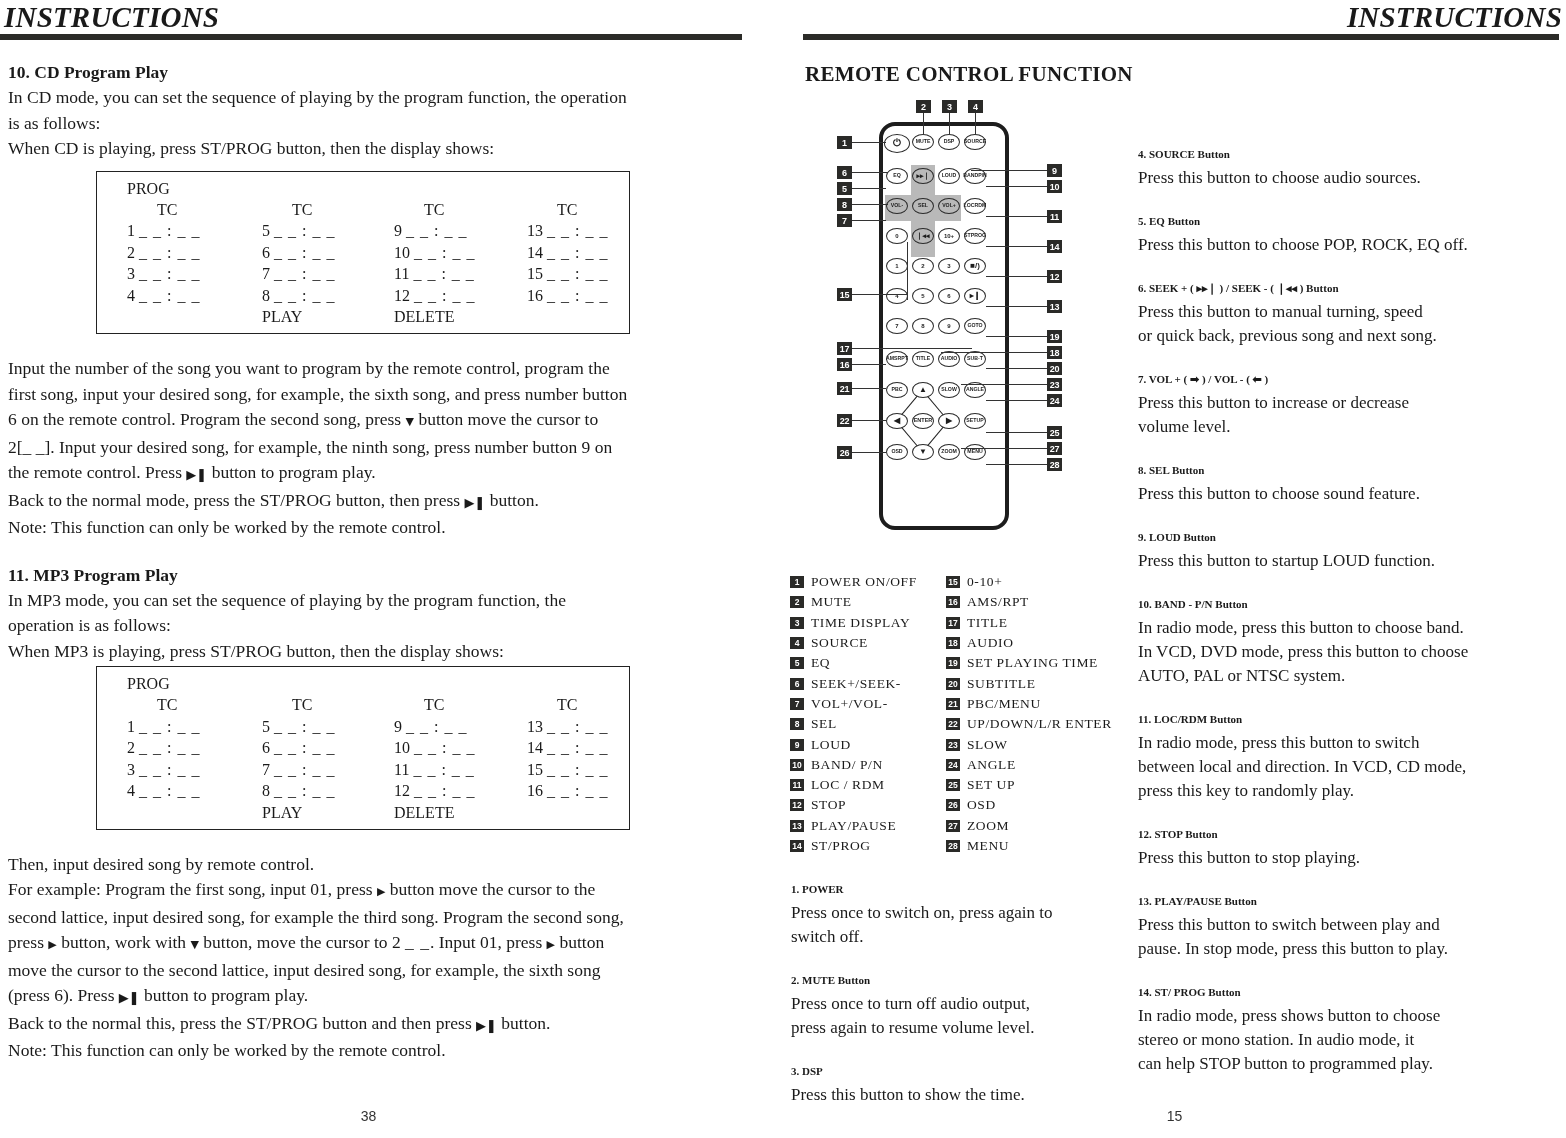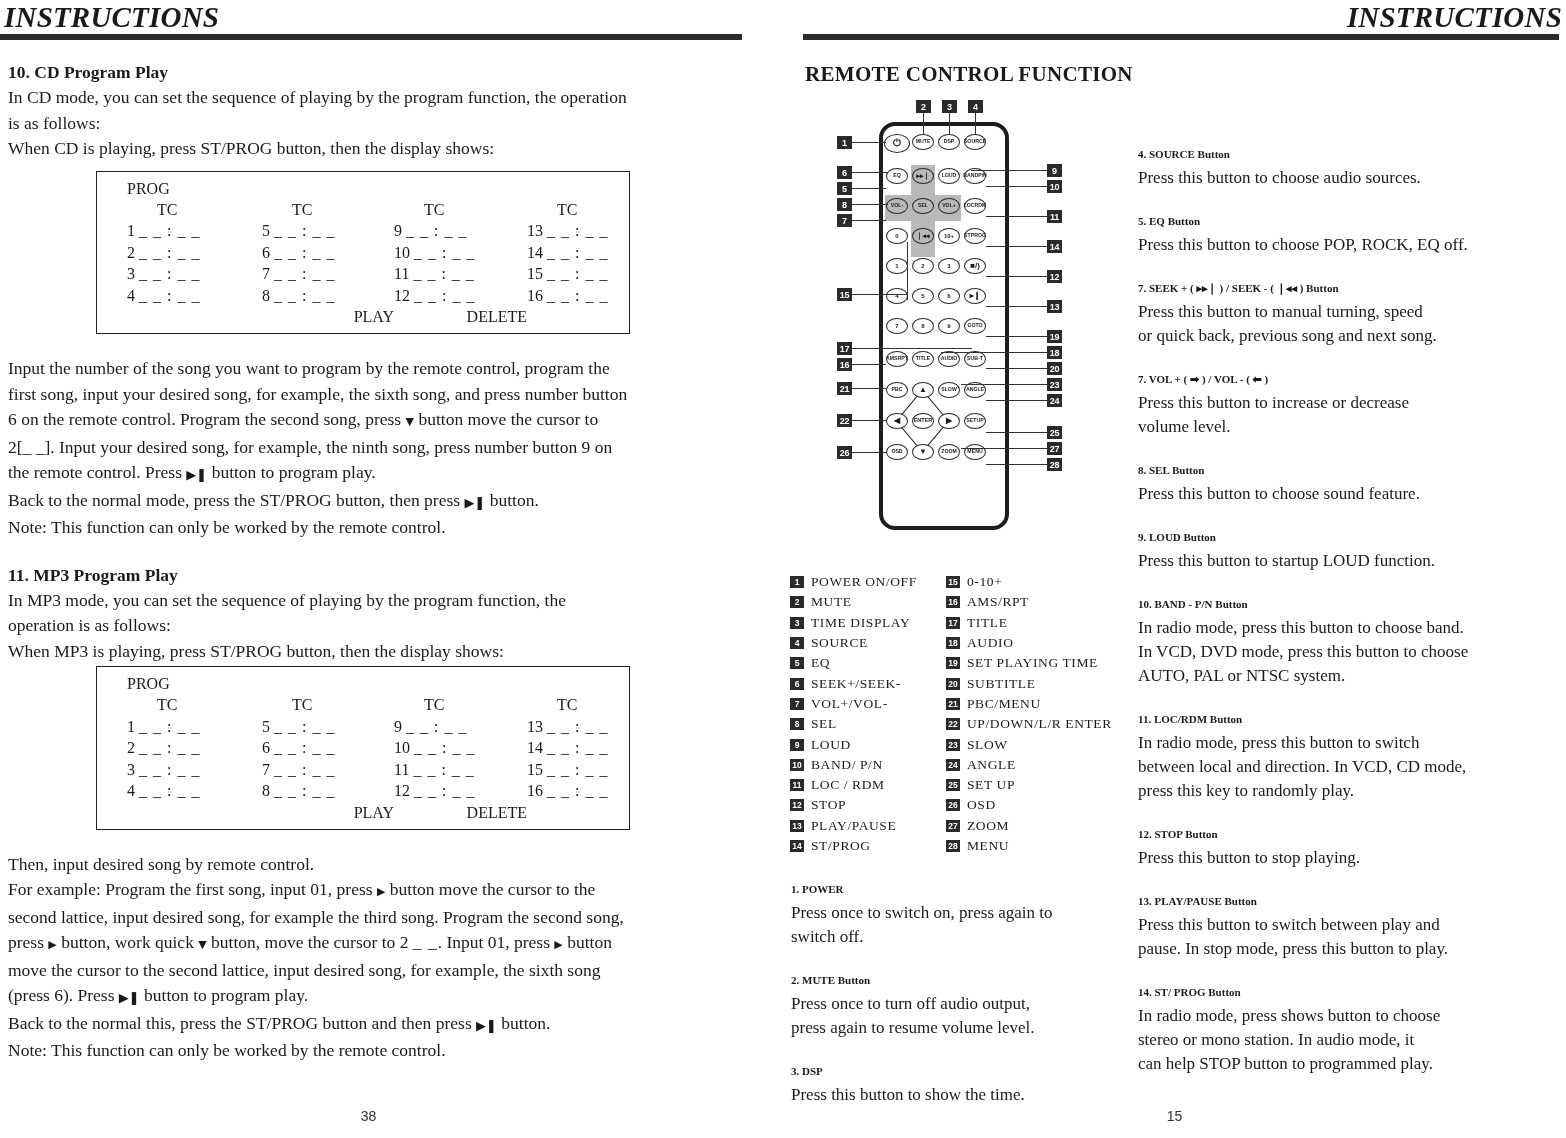--- a/index.html
+++ b/index.html
@@ -690,7 +690,7 @@
           <div class="ent-body">Press this button to choose POP, ROCK, EQ off.</div>
         </div>
         <div class="ent">
-          <div class="ent-title">7. SEEK + ( ▸▸❘ ) / SEEK - ( ❘◂◂ ) Button</div>
+          <div class="ent-title">6. SEEK + ( ▸▸❘ ) / SEEK - ( ❘◂◂ ) Button</div>
           <div class="ent-body">Press this button to manual turning, speed</div>
           <div class="ent-body">or quick back, previous song and next song.</div>
         </div>

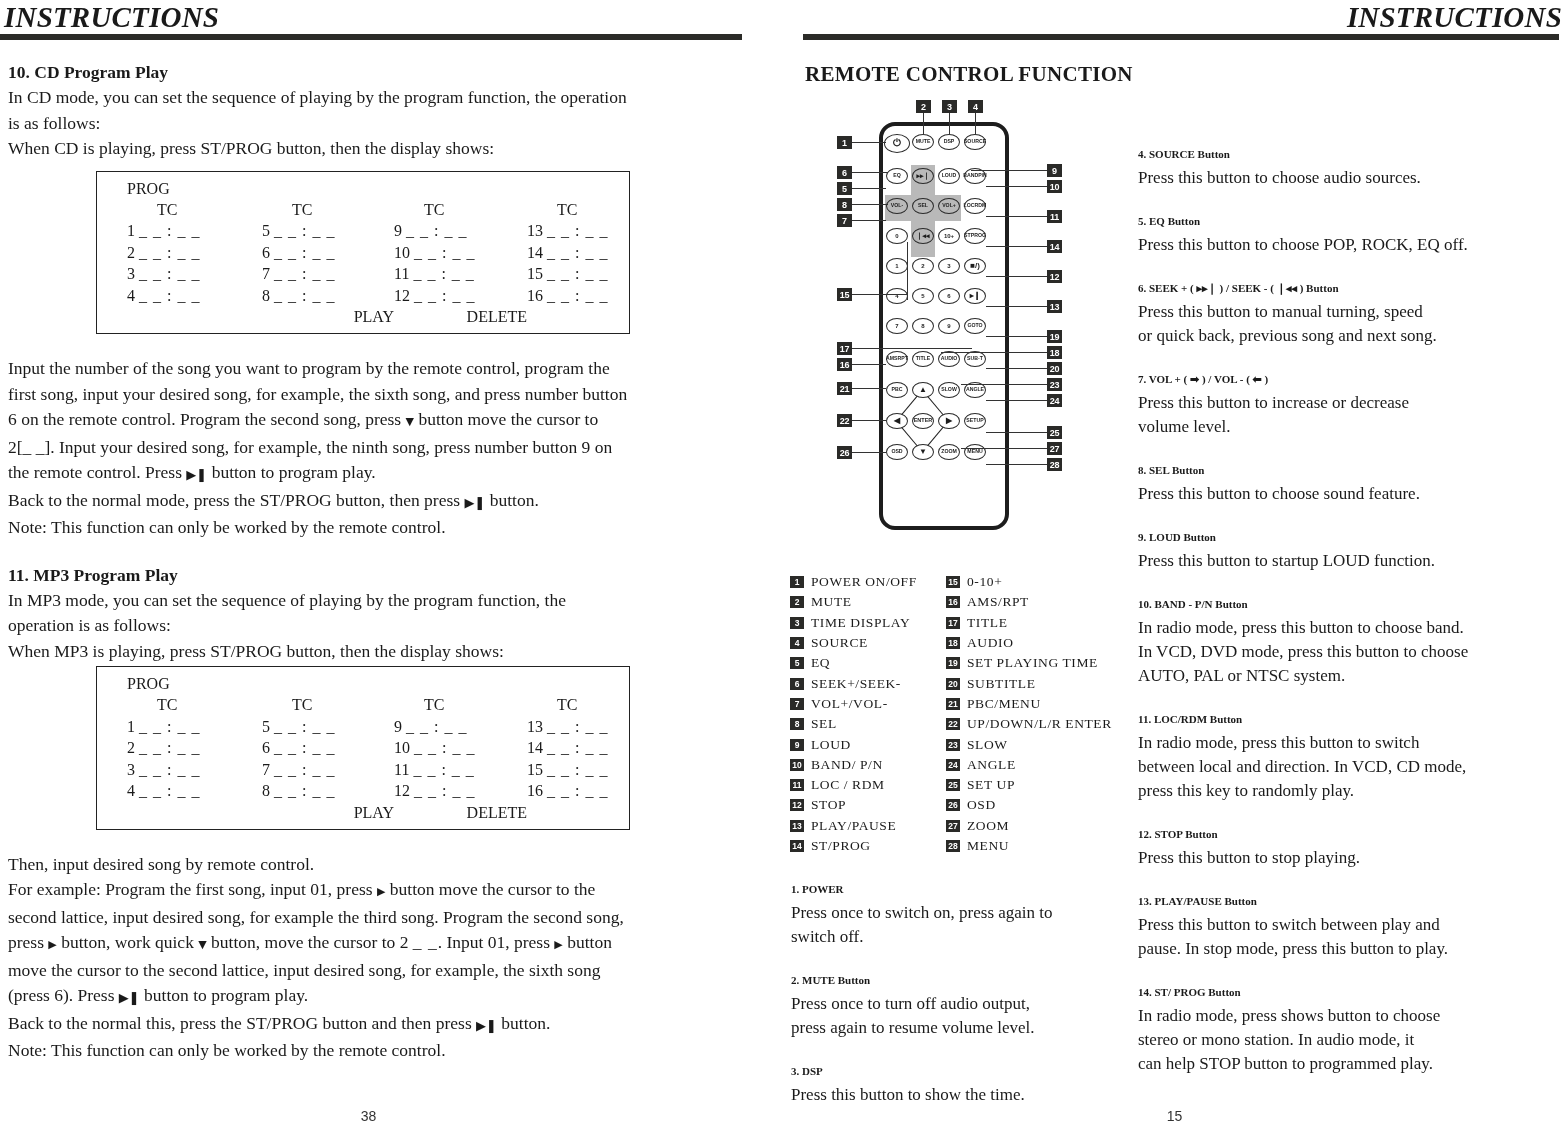--- a/index.html
+++ b/index.html
@@ -51,7 +51,7 @@
   .prog-tc { padding-left: 30px; }
   .blank { letter-spacing: 1px; }
   .prog-foot { display: grid; grid-template-columns: 135px 132px 133px 134px; margin-left: 30px; }
-  .prog-foot div { font-size: 16px; line-height: 21px; text-align: right; }
+  .prog-foot div { font-size: 16px; line-height: 21px; }
 
   
   .rbody { padding: 14px 0 0 0; position: relative; height: 1096px; }

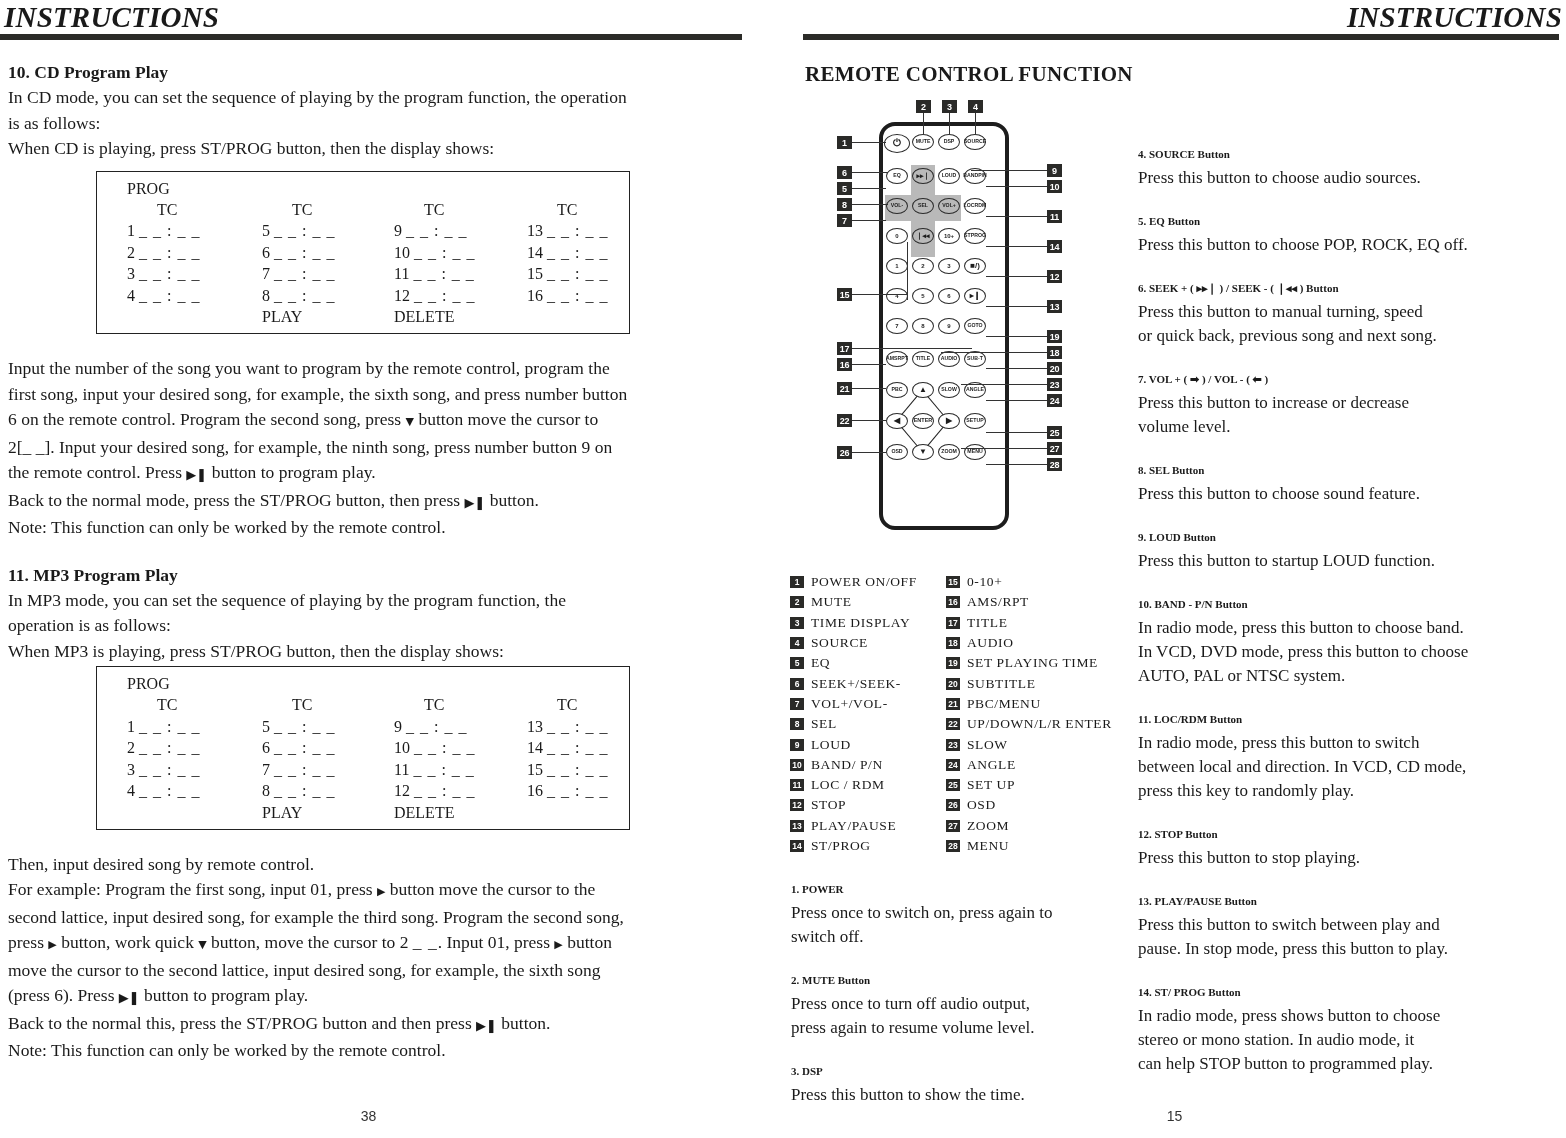--- a/index.html
+++ b/index.html
@@ -276,7 +276,7 @@
     <p class="body">
       <span>press</span>
       <span class="ico-sm">▶</span>
-      <span>button, work quick</span>
+      <span>button, work with</span>
       <span class="ico-sm">▼</span>
       <span>button, move the cursor to 2</span>
       <span class="blank">_ _</span><span>. Input 01, press</span>

